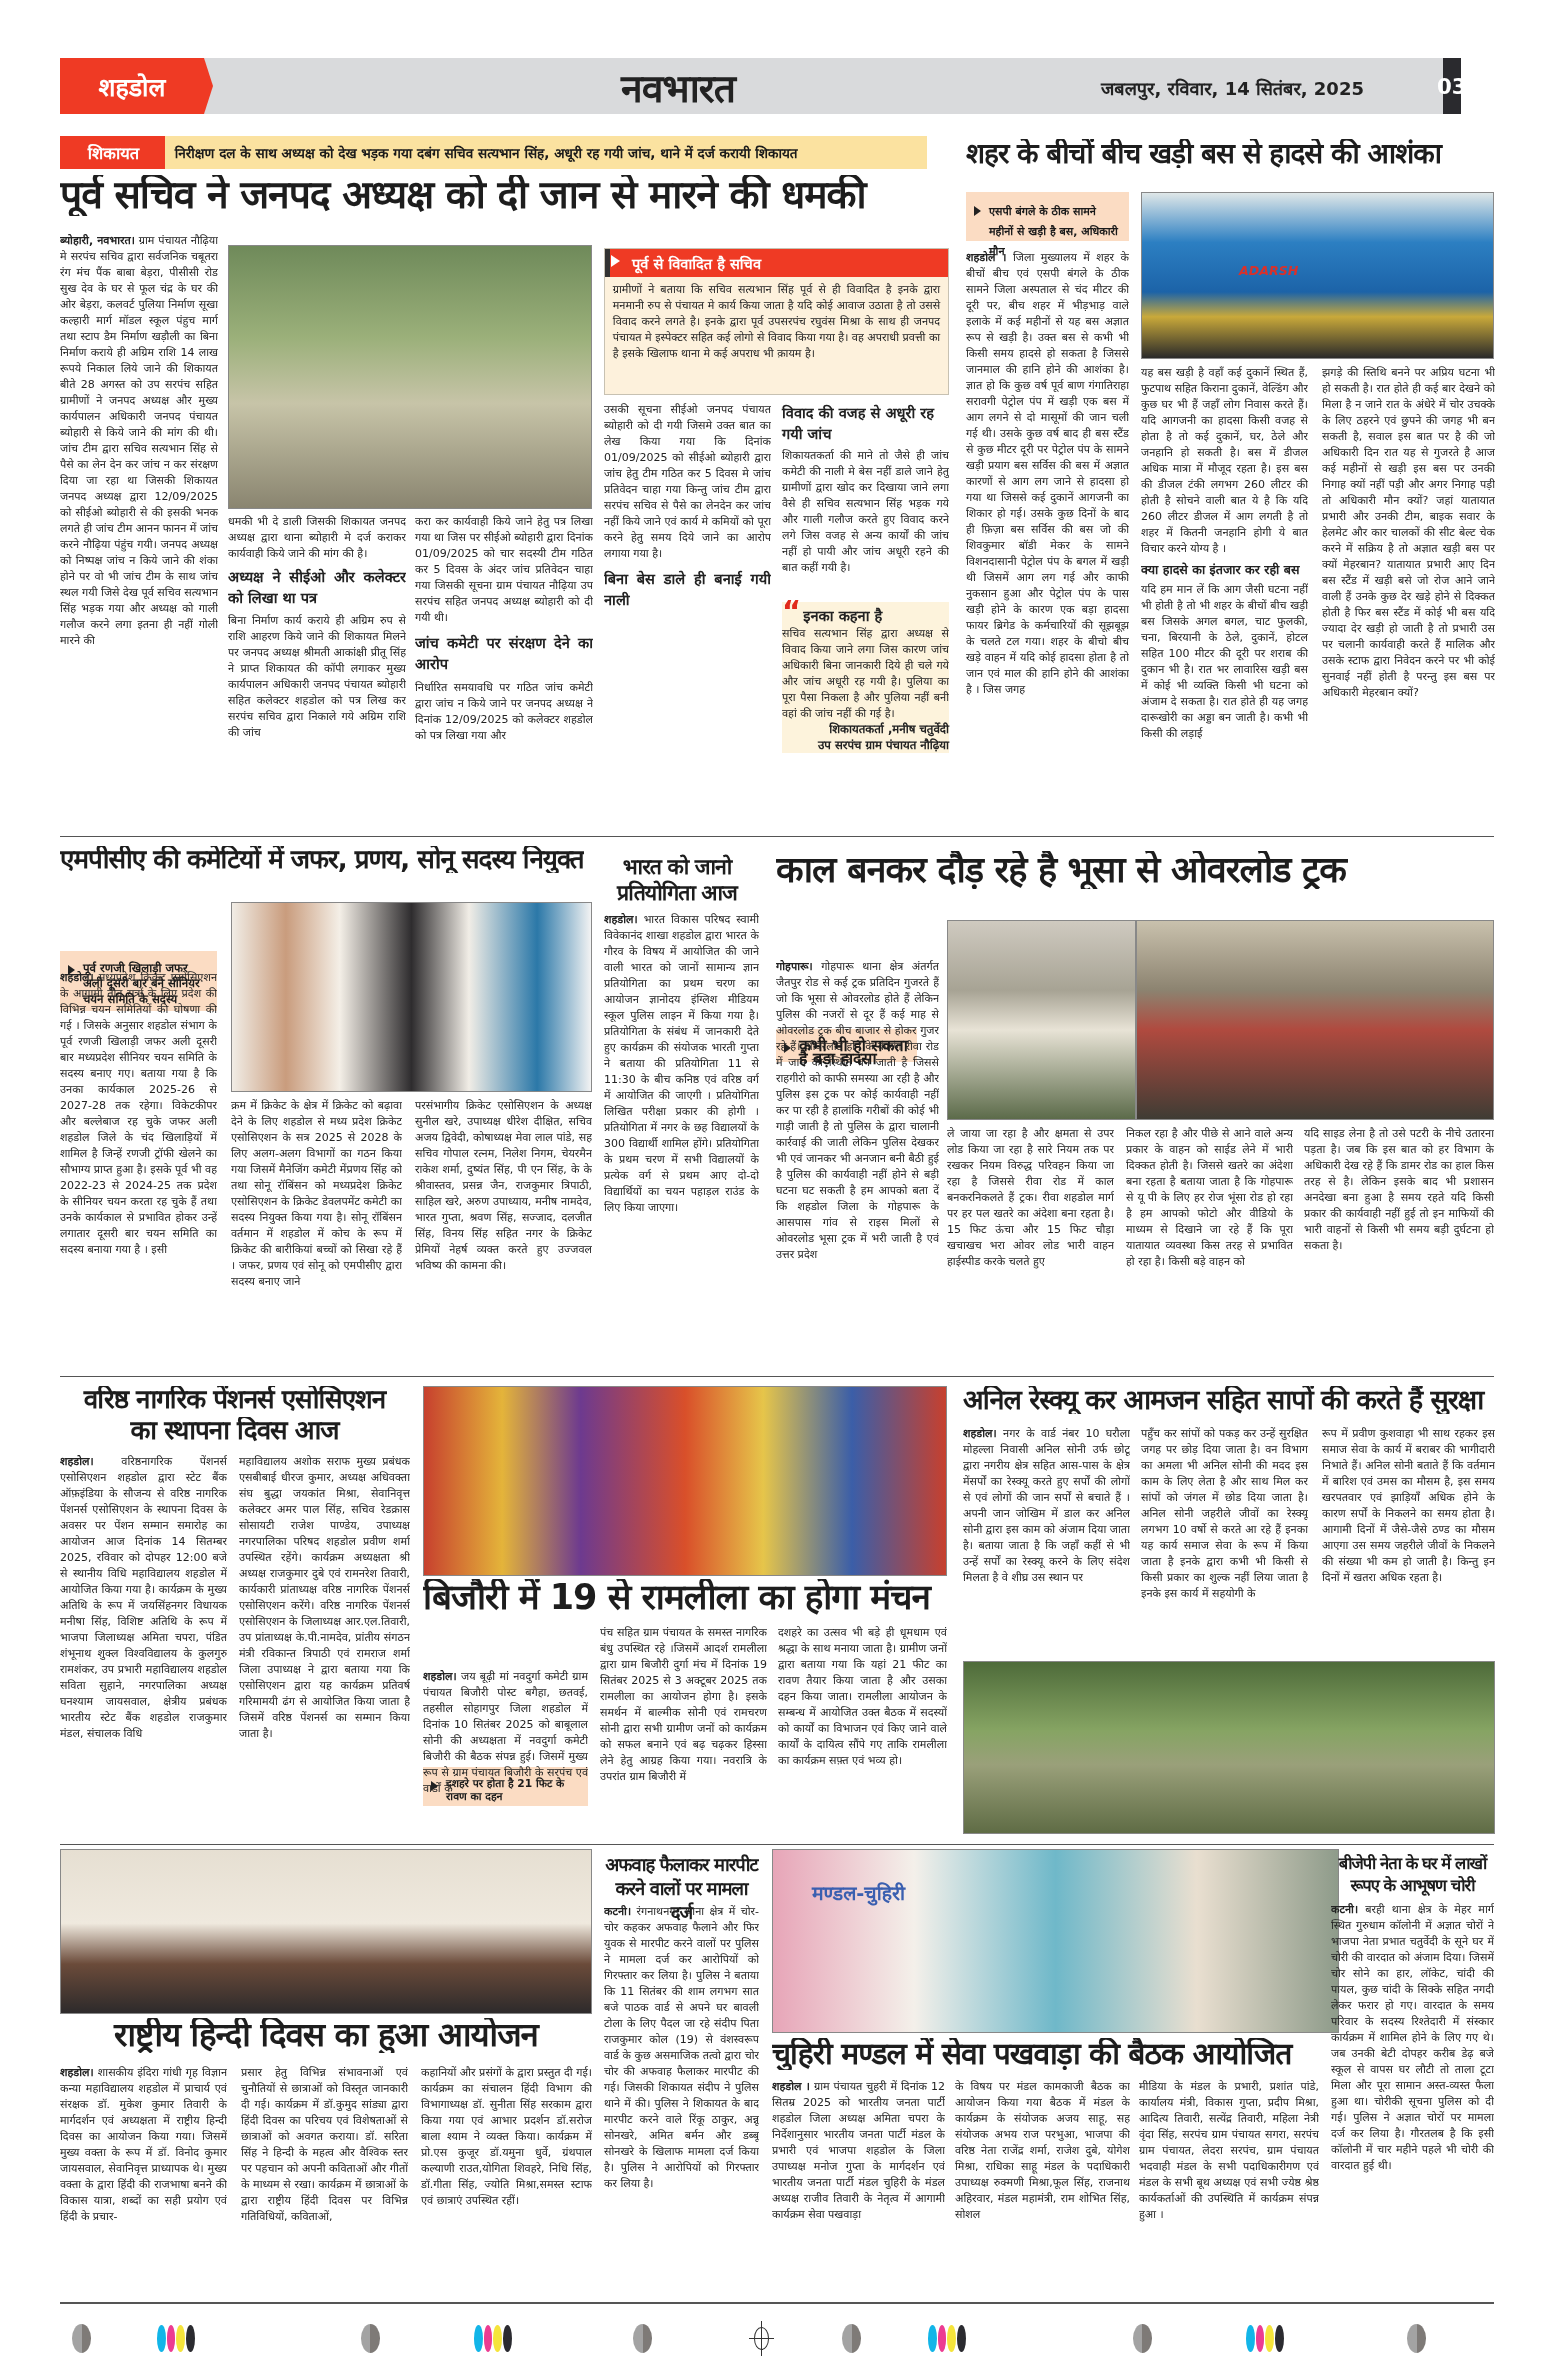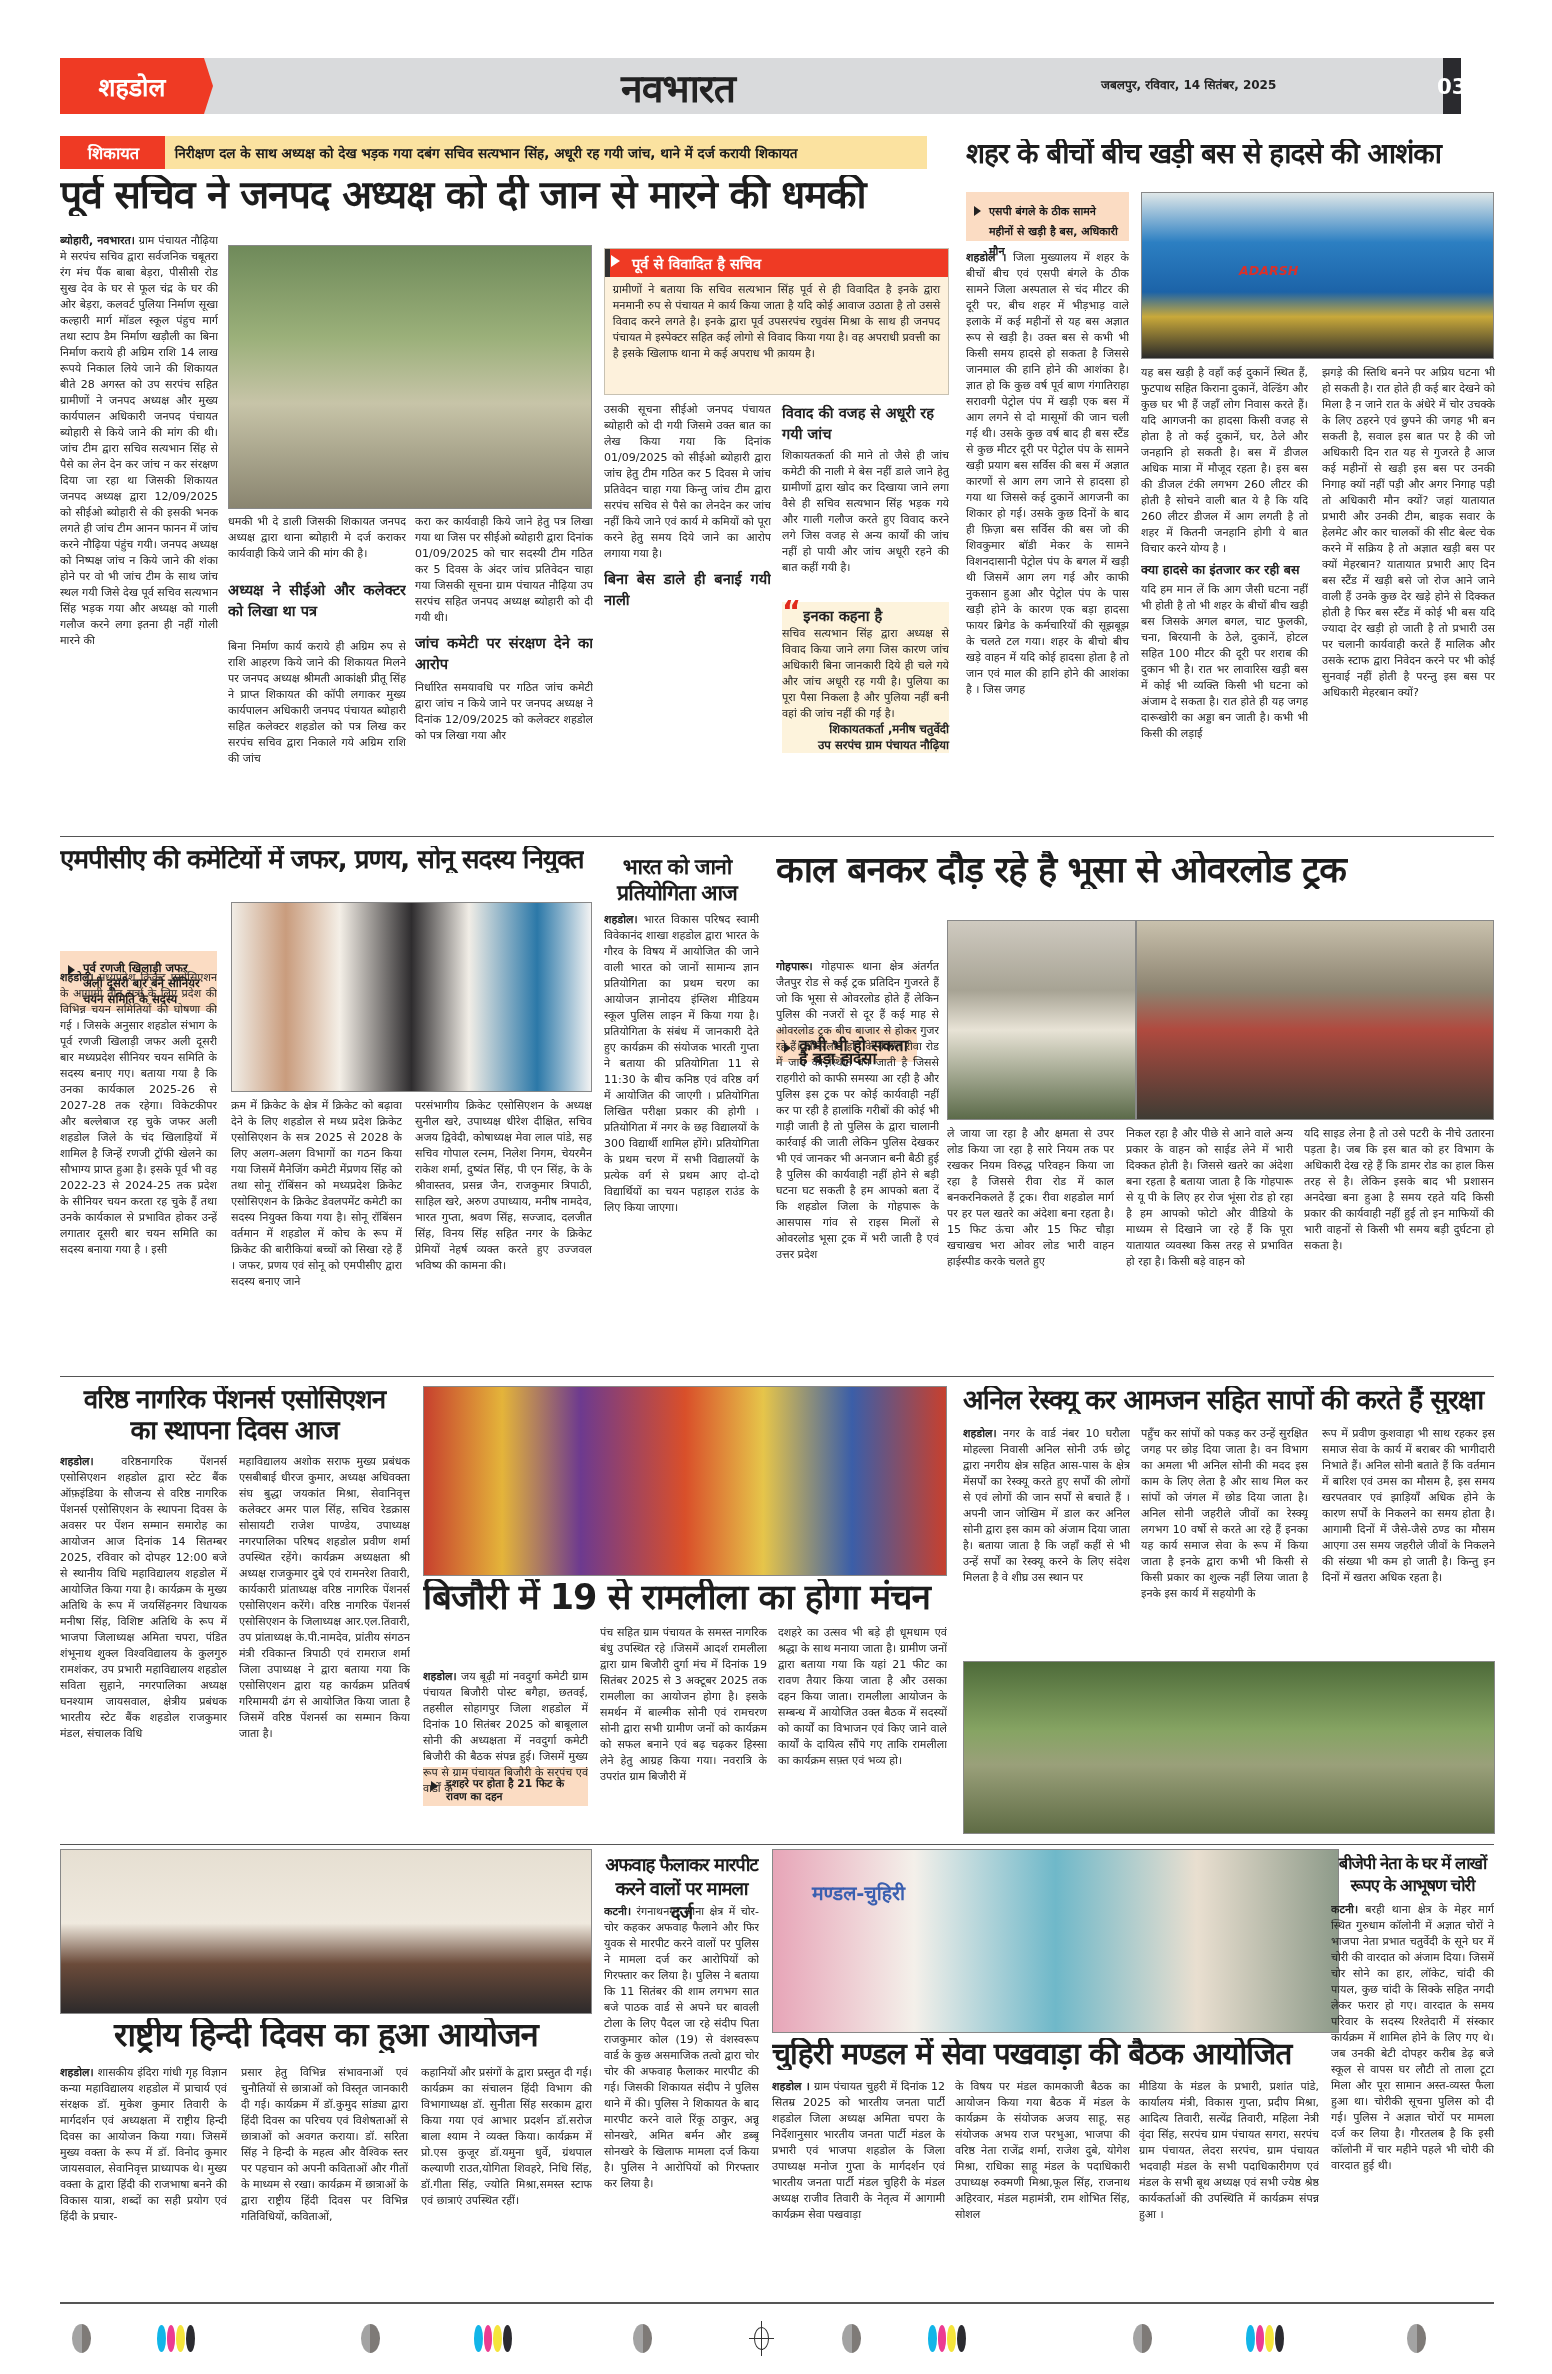--- a/index.html
+++ b/index.html
@@ -10,7 +10,7 @@
 .sec-tag{left:60px;top:58px;width:144px;height:56px;background:#ef3a24;color:#fff;font-weight:bold;font-size:25px;display:flex;align-items:center;justify-content:center}
 .sec-arrow{left:204px;top:58px;width:0;height:0;border-top:28px solid transparent;border-bottom:28px solid transparent;border-left:9.7px solid #ef3a24}
 .paper-name{left:621px;top:60px;font-size:39px;font-weight:bold;color:#222;letter-spacing:-1px}
-.dateline{left:1101px;top:76px;font-size:12px;font-weight:bold;color:#222}
+.dateline{left:1101px;top:76px;font-size:18px;font-weight:bold;color:#222}
 .pageno{left:1443px;top:58px;width:17.5px;height:56px;background:#2a2a2e;color:#fff;font-weight:bold;font-size:21.3px;display:flex;align-items:center;justify-content:center}
 .kicker-lbl{left:60px;top:136px;width:107px;height:33px;background:#ef3a24;color:#fff;font-weight:bold;font-size:16.5px;display:flex;align-items:center;justify-content:center}
 .kicker-txt{left:165px;top:136px;width:762px;height:33px;background:#fbe2a0;font-size:13.6px;font-weight:bold;display:flex;align-items:center;padding-left:9.7px;white-space:nowrap;overflow:hidden}

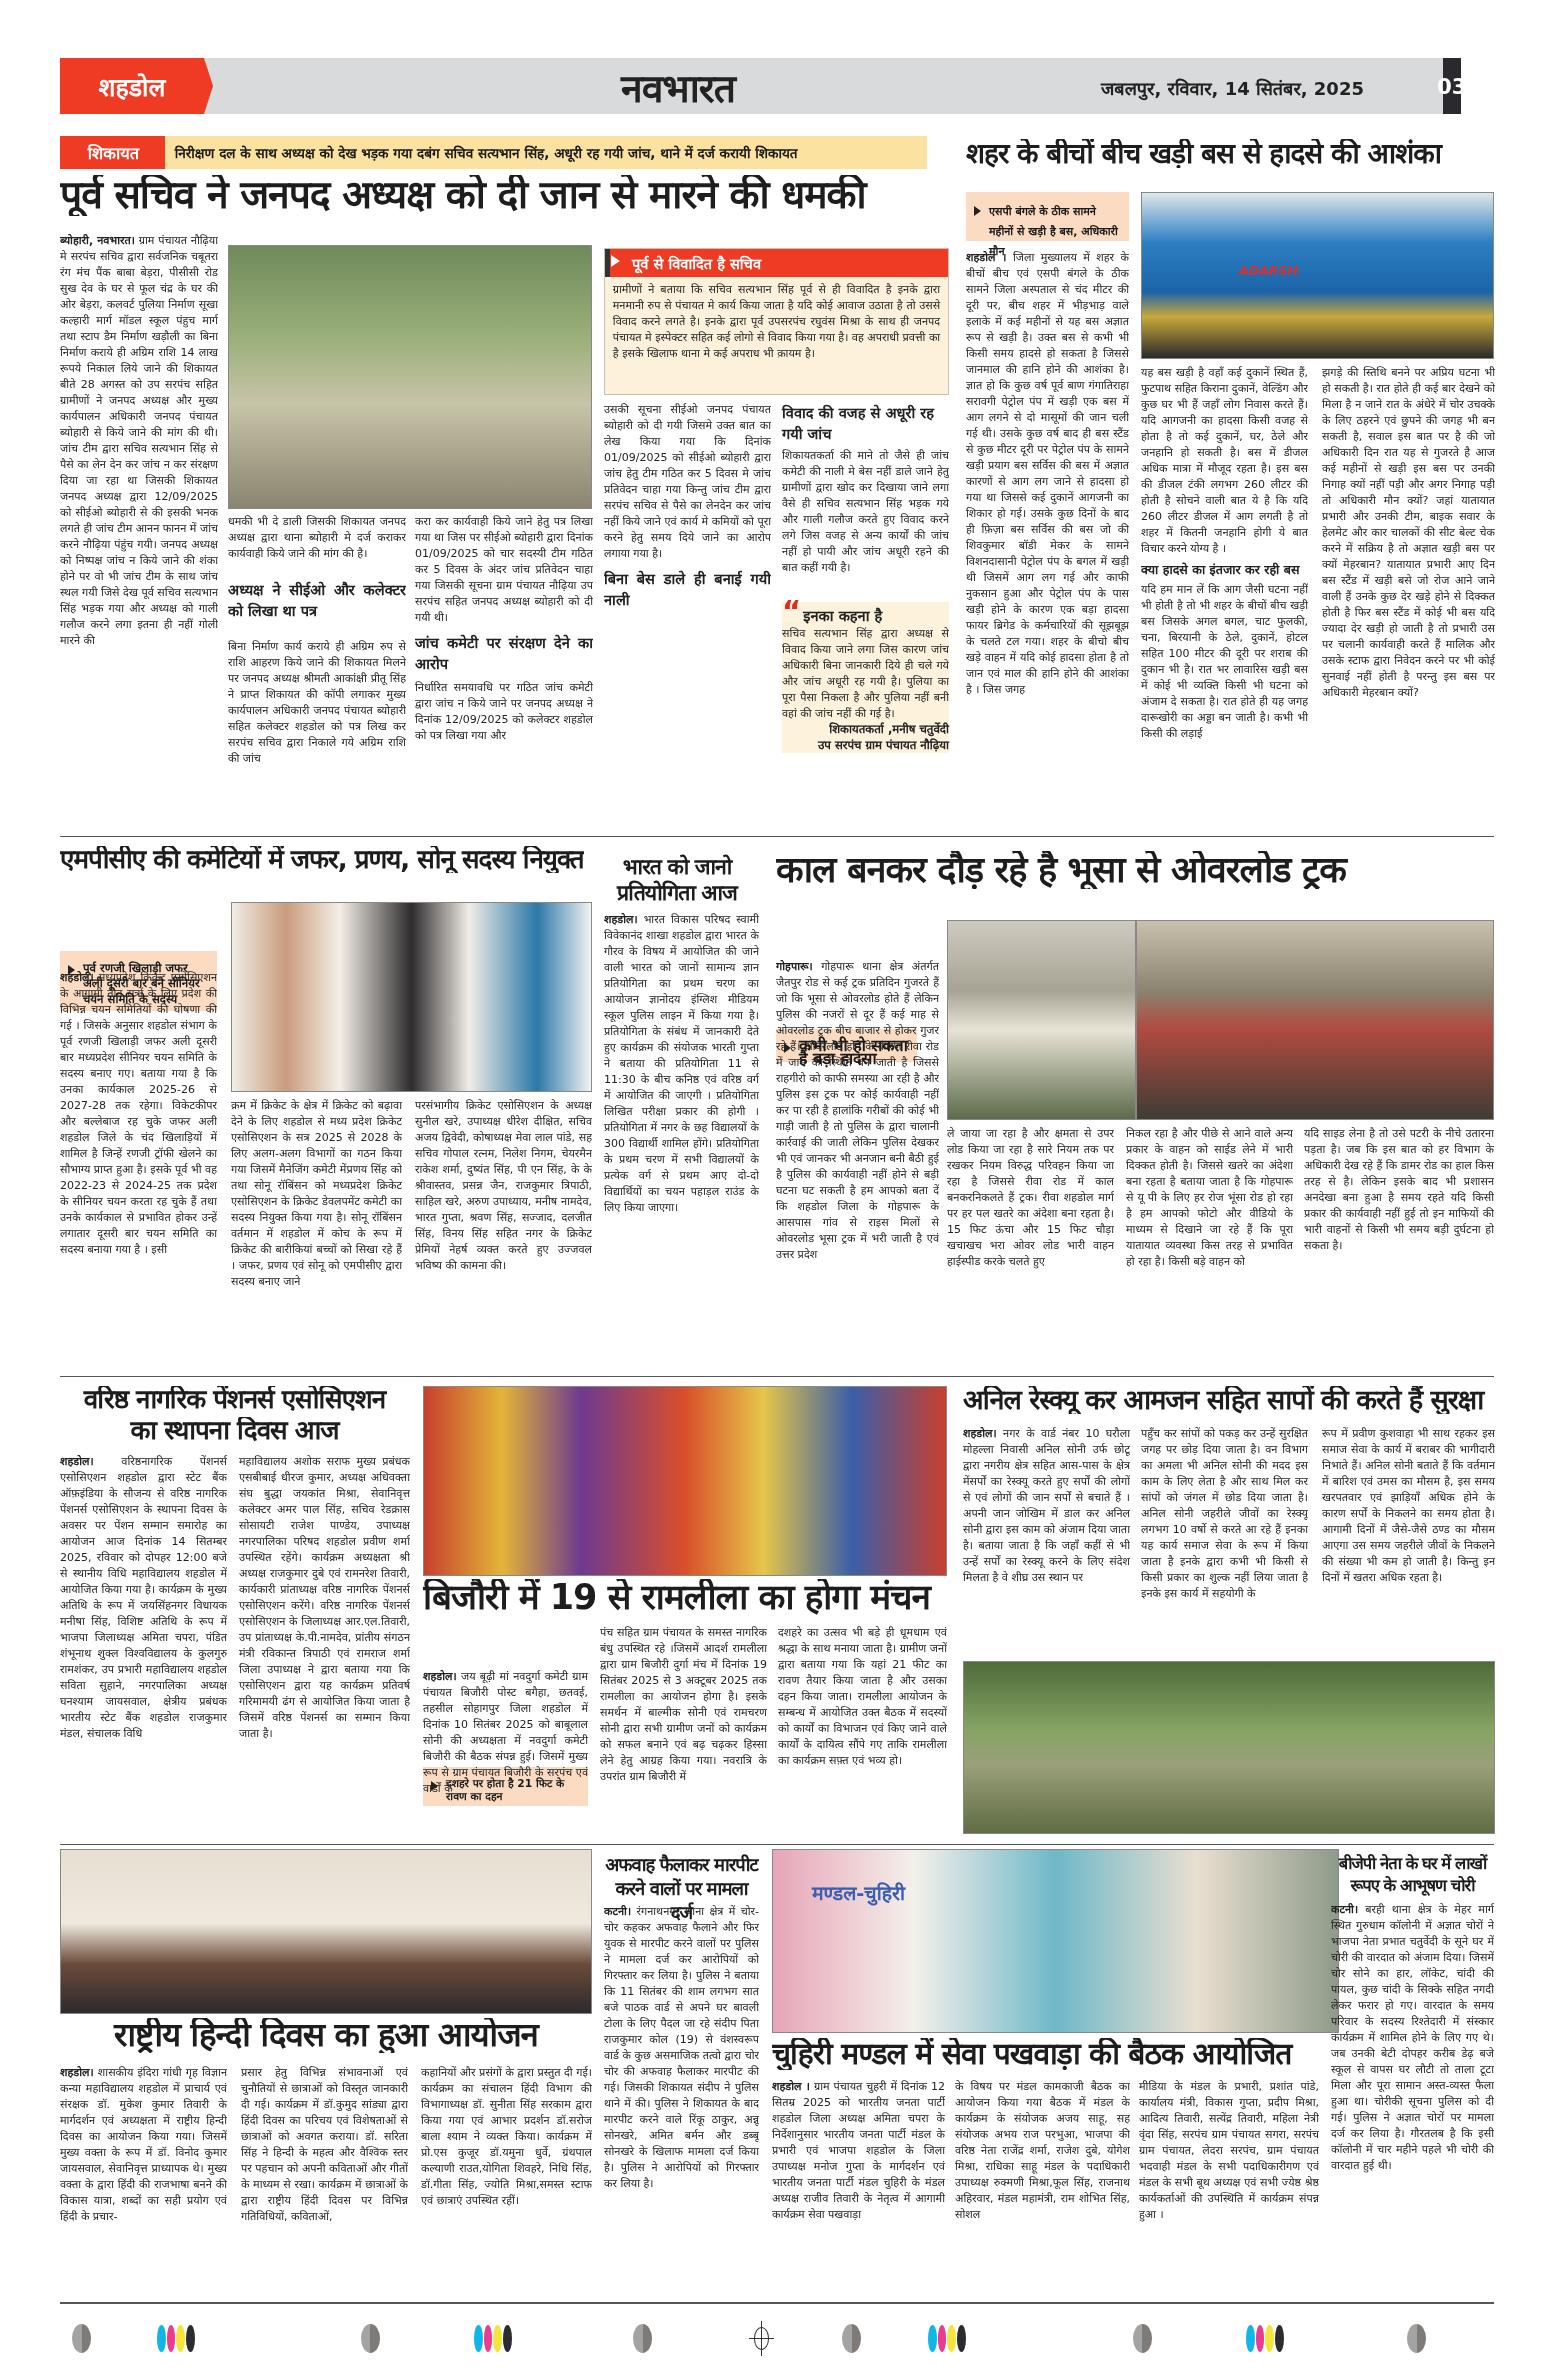--- a/index.html
+++ b/index.html
@@ -61,7 +61,7 @@
 <div class="abs photo ph-field" style="left:228px;top:245px;width:364px;height:264px"></div>
 <div class="abs body" style="left:228px;top:514px;width:178px;height:301px">
   <div>धमकी भी दे डाली जिसकी शिकायत जनपद अध्यक्ष द्वारा थाना ब्योहारी मे दर्ज कराकर कार्यवाही किये जाने की मांग की है।</div>
-  <div class="subh" style="margin:17px 0">अध्यक्ष ने सीईओ और कलेक्टर को लिखा था पत्र</div>
+  <div class="subh" style="margin:4px 0">अध्यक्ष ने सीईओ और कलेक्टर को लिखा था पत्र</div>
   <div>बिना निर्माण कार्य कराये ही अग्रिम रुप से राशि आहरण किये जाने की शिकायत मिलने पर जनपद अध्यक्ष श्रीमती आकांक्षी प्रीतू सिंह ने प्राप्त शिकायत की कॉपी लगाकर मुख्य कार्यपालन अधिकारी जनपद पंचायत ब्योहारी सहित कलेक्टर शहडोल को पत्र लिख कर सरपंच सचिव द्वारा निकाले गये अग्रिम राशि की जांच</div>
 </div>
 <div class="abs body" style="left:415px;top:514px;width:178px;height:301px">

